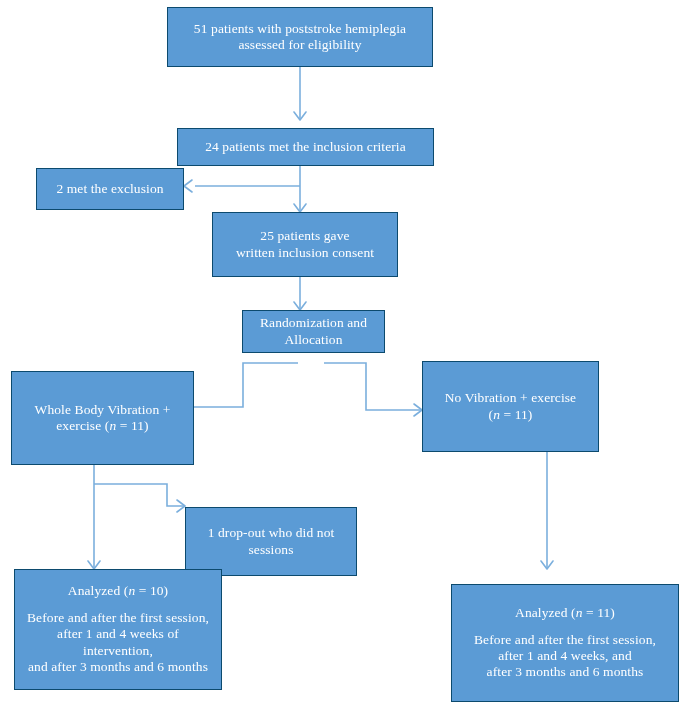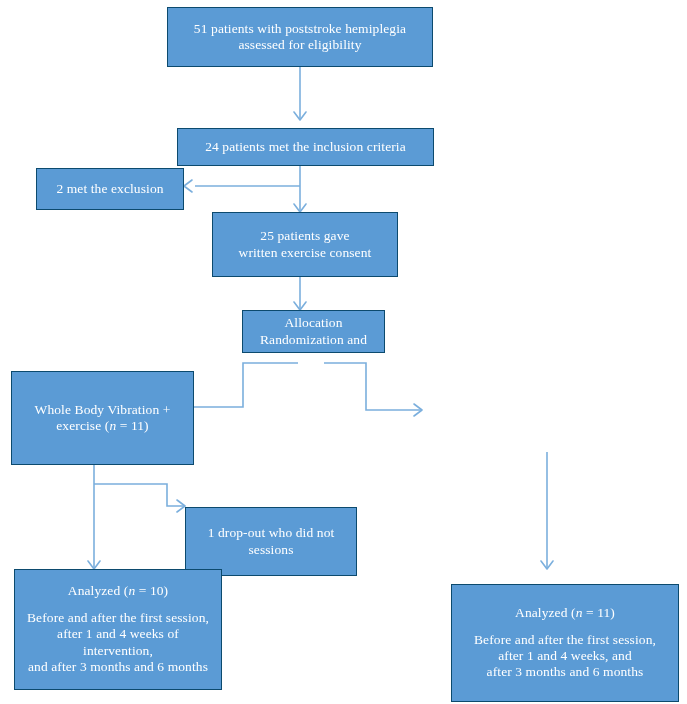--- a/index.html
+++ b/index.html
@@ -131,7 +131,7 @@
 
   <div class="node" style="left:212px; top:212px; width:186px; height:65px;">
     <span class="line">25 patients gave</span>
-    <span class="line">written exercise consent</span>
+    <span class="line">written inclusion consent</span>
   </div>
 
   <div class="node" style="left:242px; top:310px; width:143px; height:43px;">

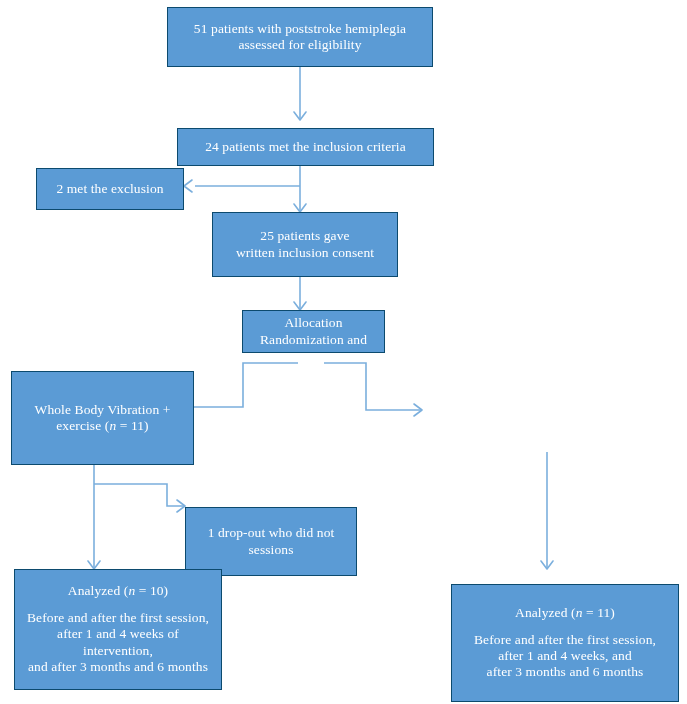--- a/index.html
+++ b/index.html
@@ -135,8 +135,8 @@
   </div>
 
   <div class="node" style="left:242px; top:310px; width:143px; height:43px;">
+    <span class="line">Randomization and</span>
     <span class="line">Allocation</span>
-    <span class="line">Randomization and</span>
   </div>
 
   <div class="node" style="left:11px; top:371px; width:183px; height:94px;">

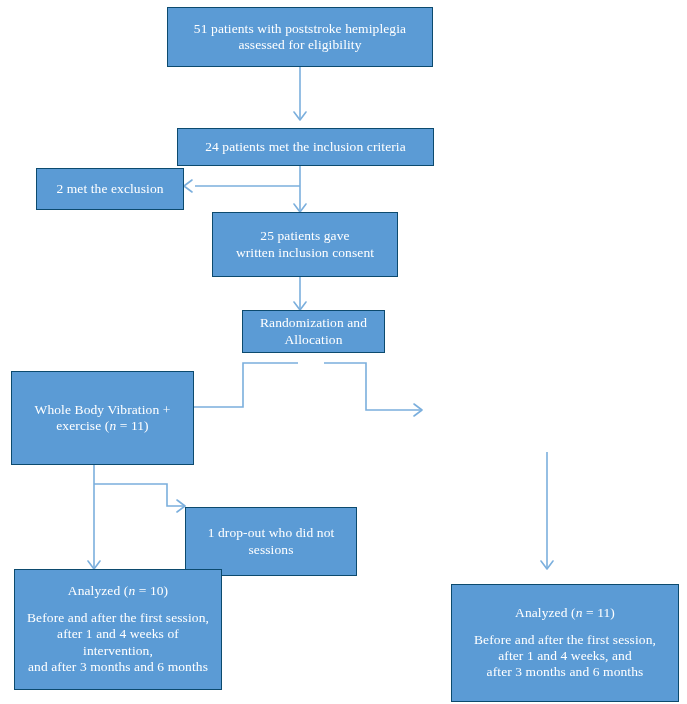--- a/index.html
+++ b/index.html
@@ -144,6 +144,10 @@
     <span class="line"><span>exercise (</span><span class="ital">n</span><span> = 11)</span></span>
   </div>
 
+  <div class="node" style="left:422px; top:361px; width:177px; height:91px;">
+    <span class="line">No Vibration + exercise</span>
+    <span class="line"><span>(</span><span class="ital">n</span><span> = 11)</span></span>
+  </div>
 
   <div class="node" style="left:185px; top:475px; width:172px; height:69px;margin-top:32px;">
     <span class="line">1 drop-out who did not</span>

